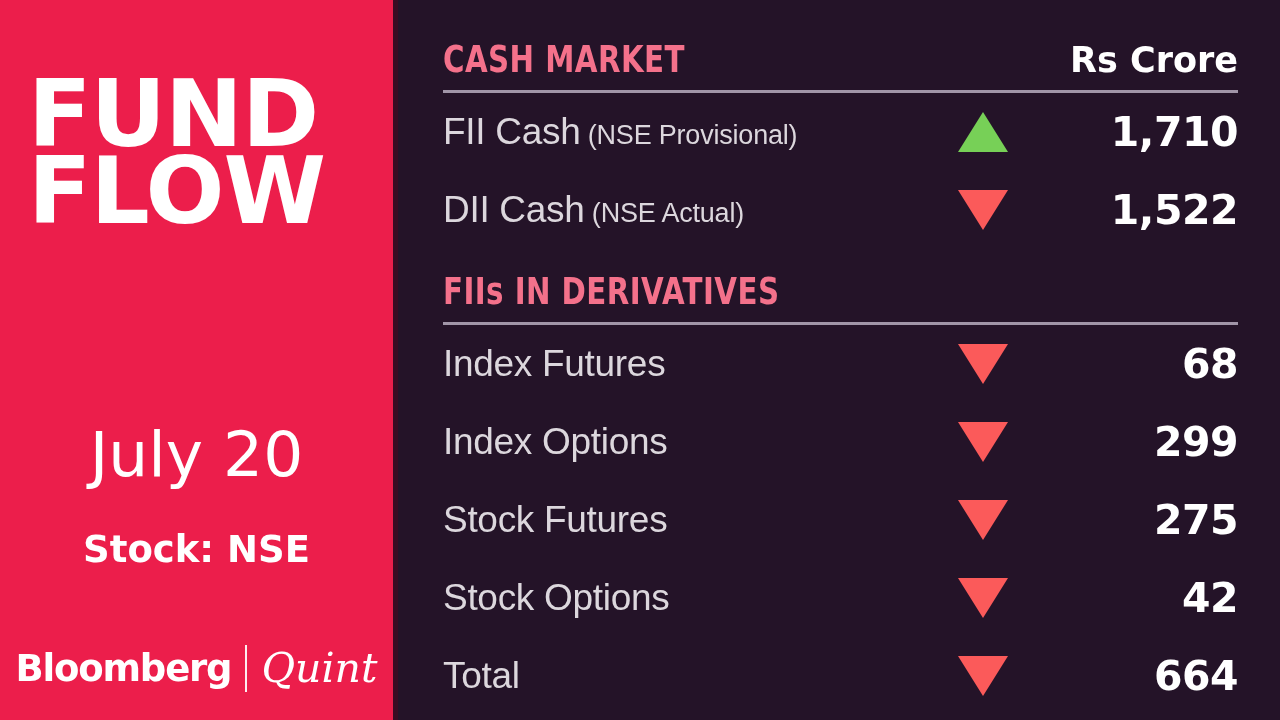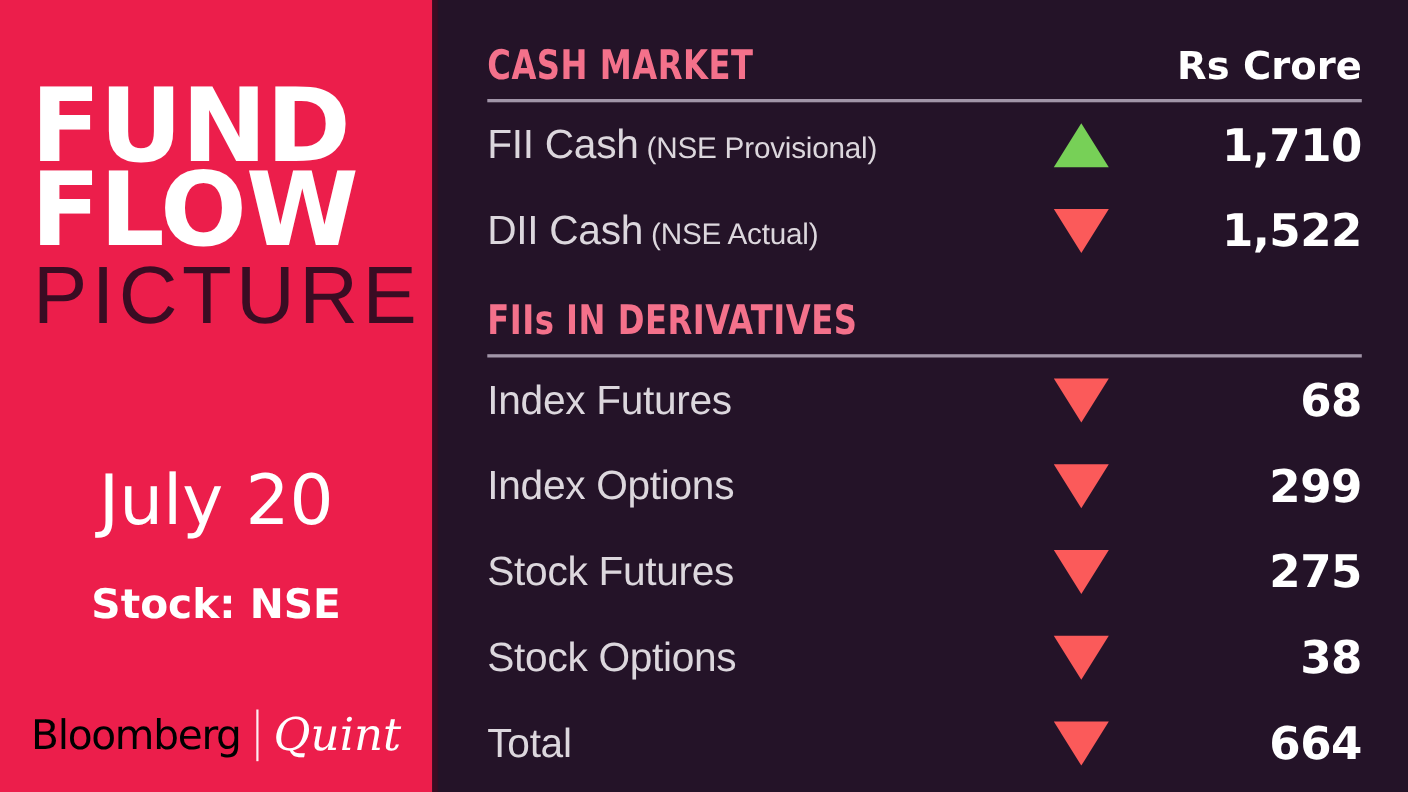--- a/index.html
+++ b/index.html
@@ -193,7 +193,6 @@
   <div id="left-panel">
     <div class="brandline" id="brand-fund">FUND</div>
     <div class="brandline" id="brand-flow">FLOW</div>
-    <div id="brand-picture">PICTURE</div>
 
     <div id="date-label">July 20</div>
     <div id="source-label">Stock: NSE</div>

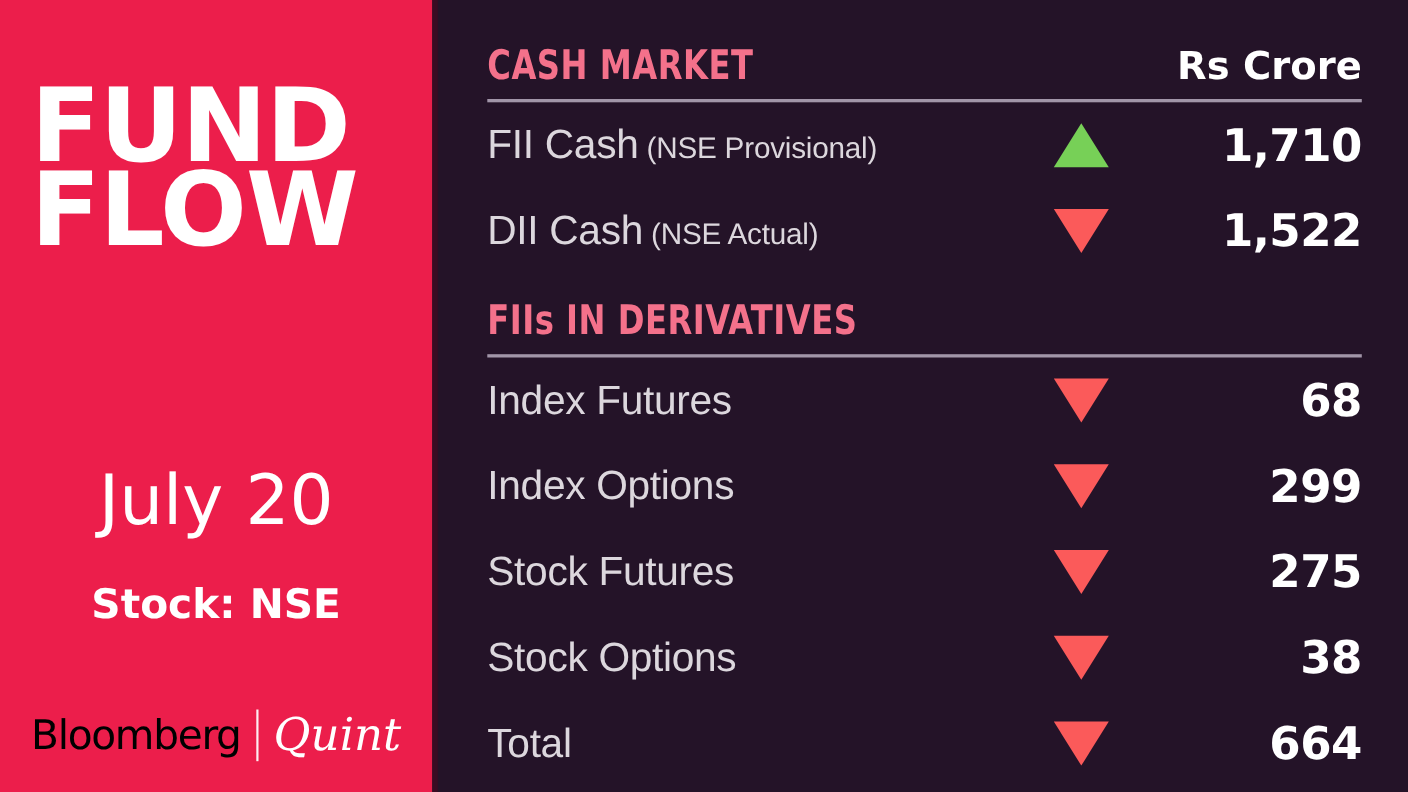--- a/index.html
+++ b/index.html
@@ -264,7 +264,7 @@
         <span class="row-arrow">
             <span class="tri down"></span>
           </span>
-        <span class="row-value">38</span>
+        <span class="row-value">42</span>
       </div>
       <div class="row">
         <span class="row-label">Total</span>

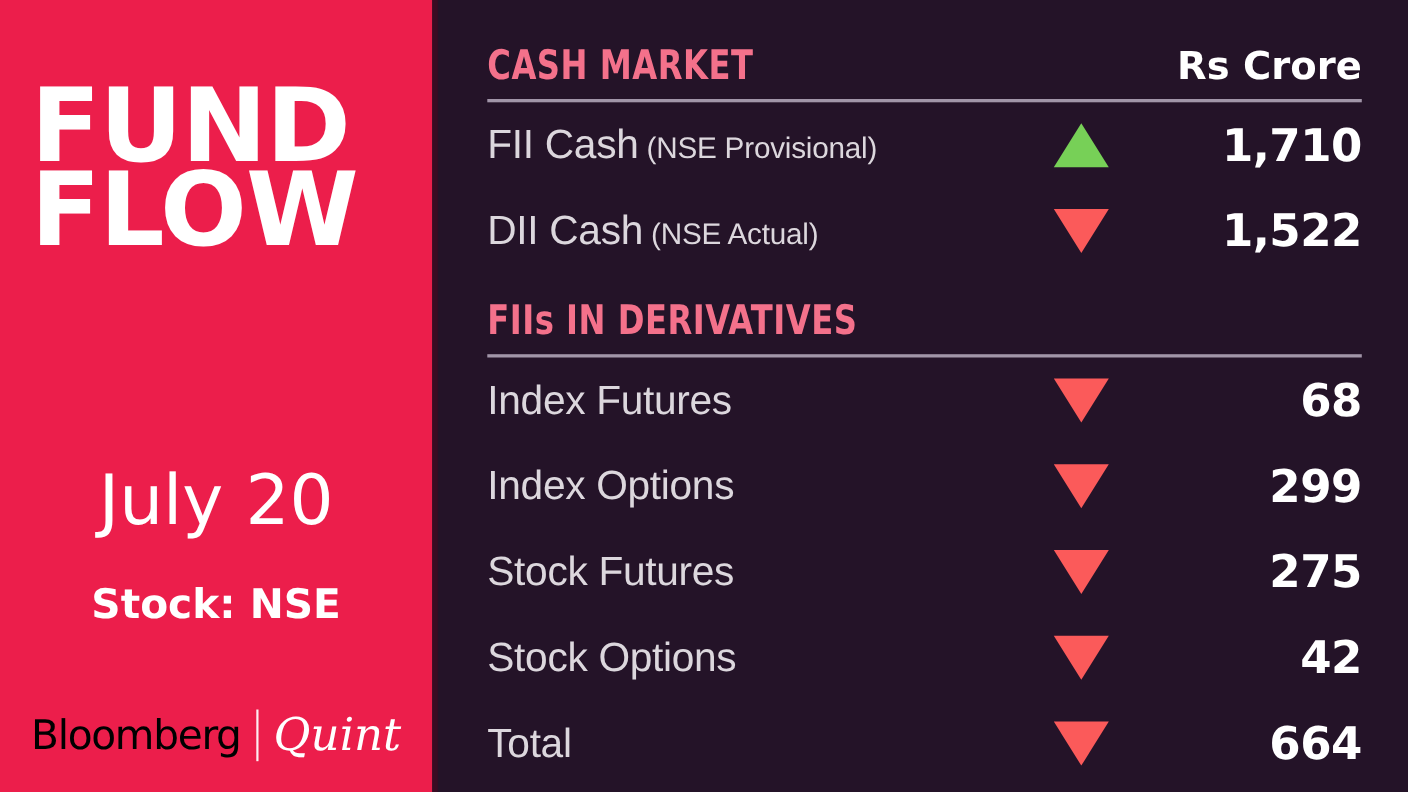--- a/index.html
+++ b/index.html
@@ -83,9 +83,9 @@
     gap:14px;
   }
   #logo-bloomberg {
-    color:#000000;
-    font-size:37px;
-    font-weight:normal;
+    color:#ffffff;
+    font-size:37px;
+    font-weight:bold;
     font-family:"DejaVu Sans", sans-serif;
     letter-spacing:-1.2px;
   }

